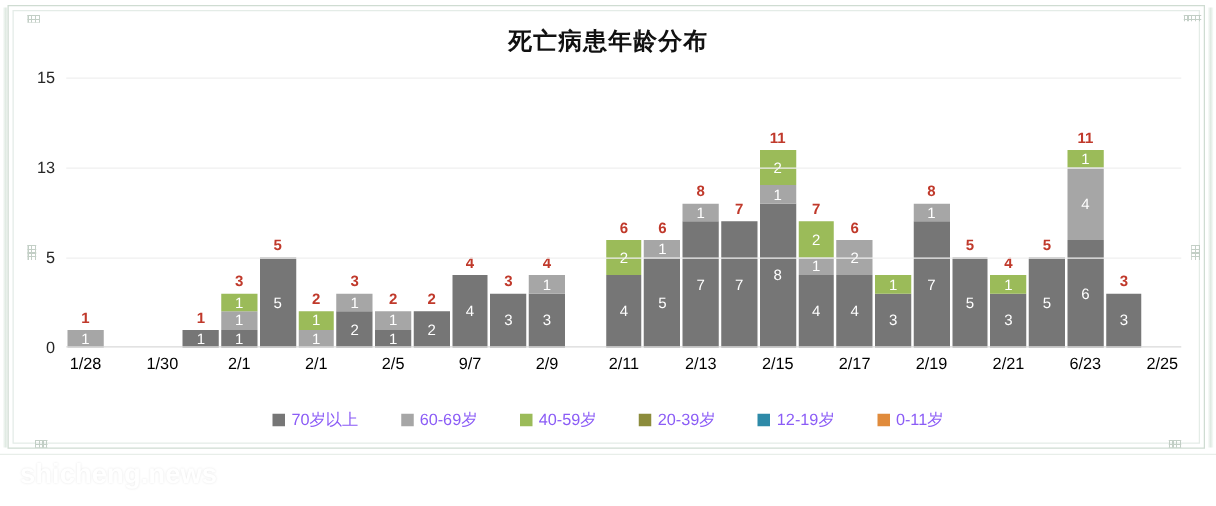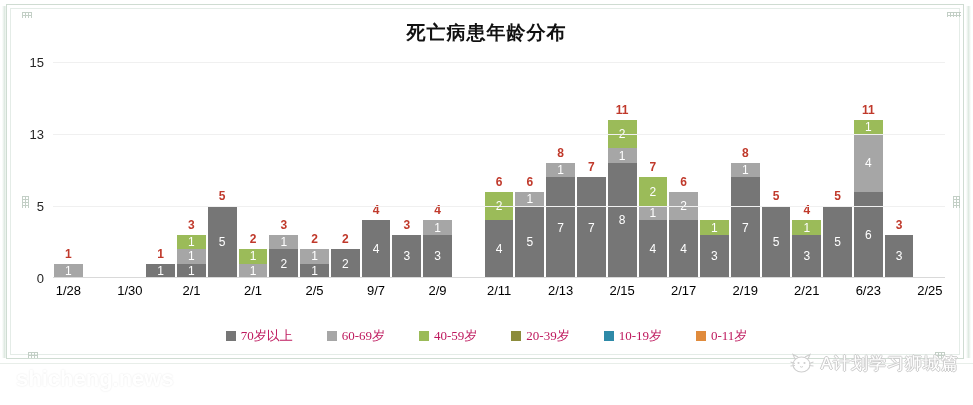--- a/index.html
+++ b/index.html
@@ -214,9 +214,8 @@
     align-items: center;
     gap: 5px;
     font-size: 13px;
-    color: #be185d;
+    color: #8b5cf6;
     white-space: nowrap;
-    font-family: Liberation Serif, serif;
   }
   .legend-swatch {
     width: 10px;

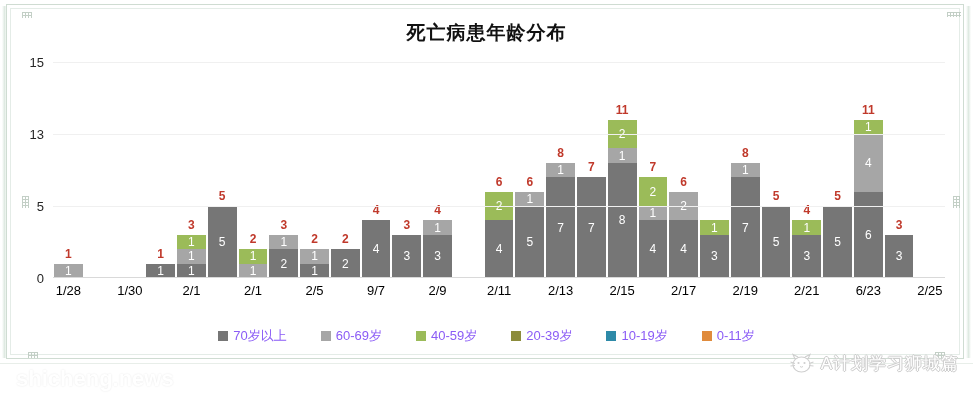--- a/index.html
+++ b/index.html
@@ -660,7 +660,7 @@
       </div>
       <div class="legend-item">
         <span class="legend-swatch" style="background: rgb(46, 138, 168);"></span>
-        <span>10-19岁</span>
+        <span>12-19岁</span>
       </div>
       <div class="legend-item">
         <span class="legend-swatch" style="background: rgb(224, 139, 60);"></span>

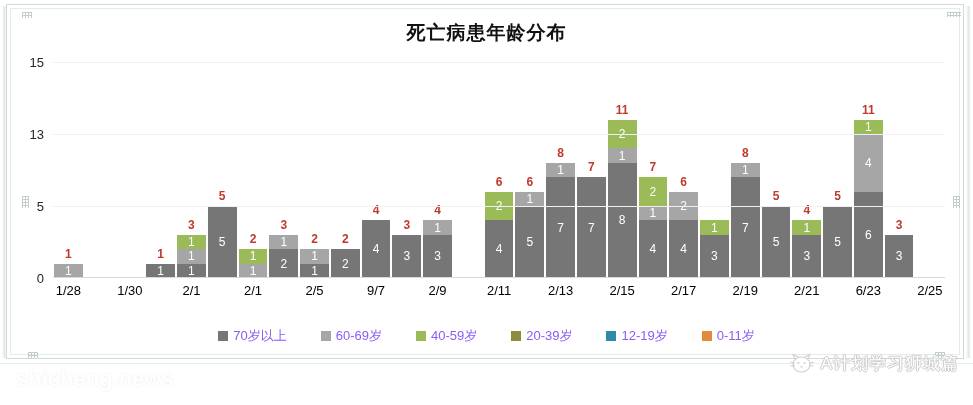--- a/index.html
+++ b/index.html
@@ -672,23 +672,6 @@
 
   <div class="wm-bottomleft-white">shicheng.news</div>
 
-  <div class="wm-bottomright">
-    <span class="wm-cat-icon">
-      <svg viewBox="0 0 26 22" width="26" height="22" aria-hidden="true">
-        <g fill="none" stroke="#cfcfcf" stroke-width="1.1">
-          <path d="M6 6 L4 1.5 L9 4"></path>
-          <path d="M19 6 L21 1.5 L16 4"></path>
-          <ellipse cx="12.5" cy="11.5" rx="8.5" ry="7.5" fill="#ffffff"></ellipse>
-          <path d="M1.5 9 L6 10.5 M1.5 13 L6 12.5"></path>
-          <path d="M24.5 9 L20 10.5 M24.5 13 L20 12.5"></path>
-        </g>
-        <circle cx="9.5" cy="10" r="1.1" fill="#cfcfcf"></circle>
-        <circle cx="15.5" cy="10" r="1.1" fill="#cfcfcf"></circle>
-        <path d="M11 13.5 q1.5 1.4 3 0" fill="none" stroke="#cfcfcf" stroke-width="1"></path>
-      </svg>
-    </span>
-    <span>A计划学习狮城篇</span>
-  </div>
 
 </div>
 

